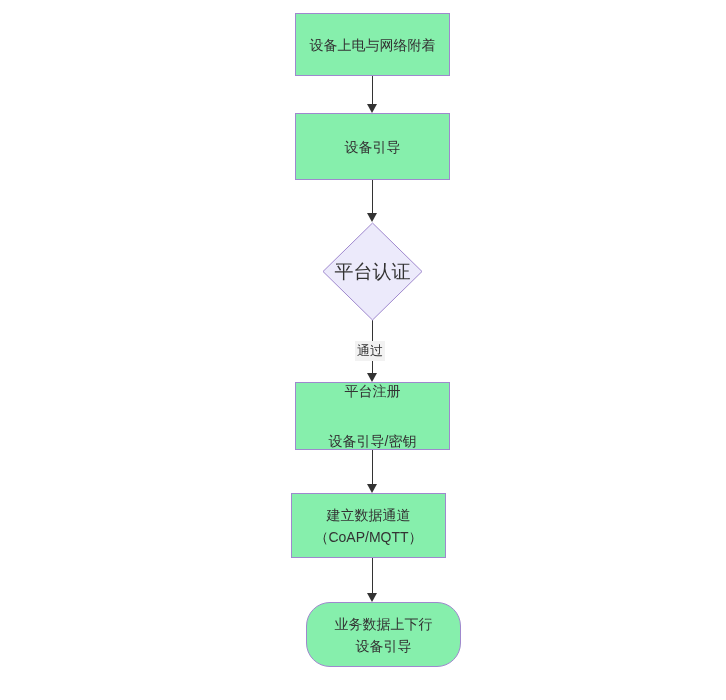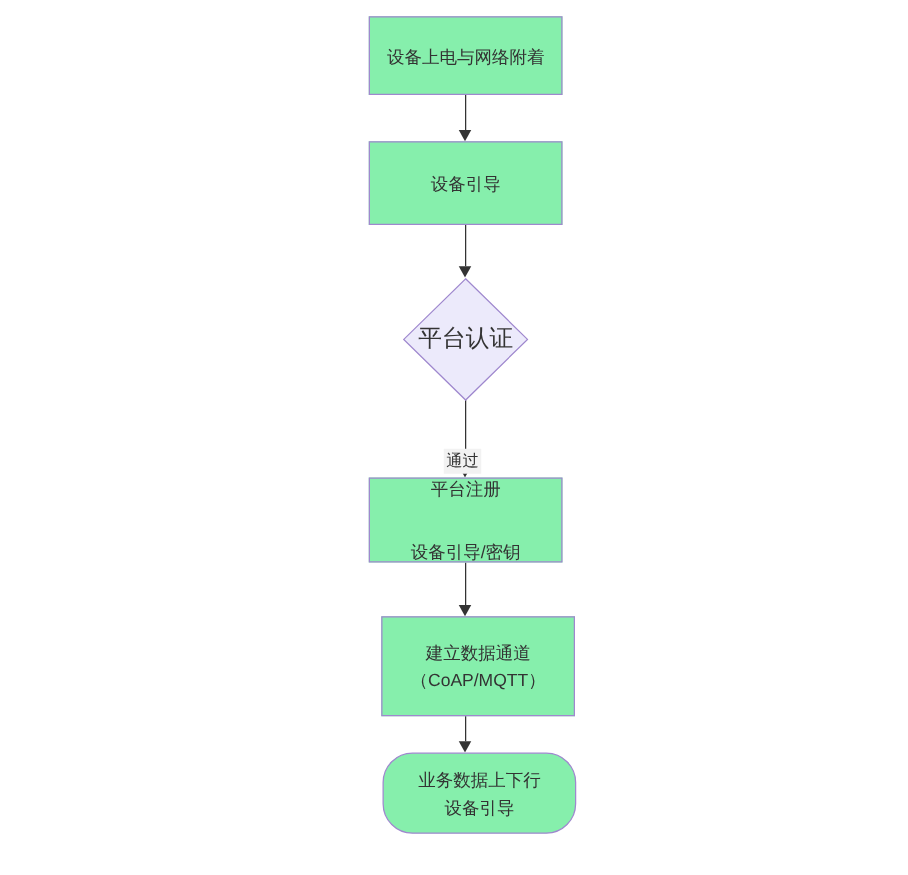--- a/index.html
+++ b/index.html
@@ -112,7 +112,7 @@
     <div class="edge-line" style="height:53px;"></div>
     <div class="arrow-head" style="top:53px;"></div>
   </div>
-  <div class="edge-label" style="left:355px; top:359px;font-family:Liberation Serif, serif;">通过</div>
+  <div class="edge-label" style="left:355px; top:341px;font-family:Liberation Serif, serif;">通过</div>
 
   <div class="edge" style="left:372px; top:450px; width:1px; height:43px;">
     <div class="edge-line" style="height:34px;"></div>

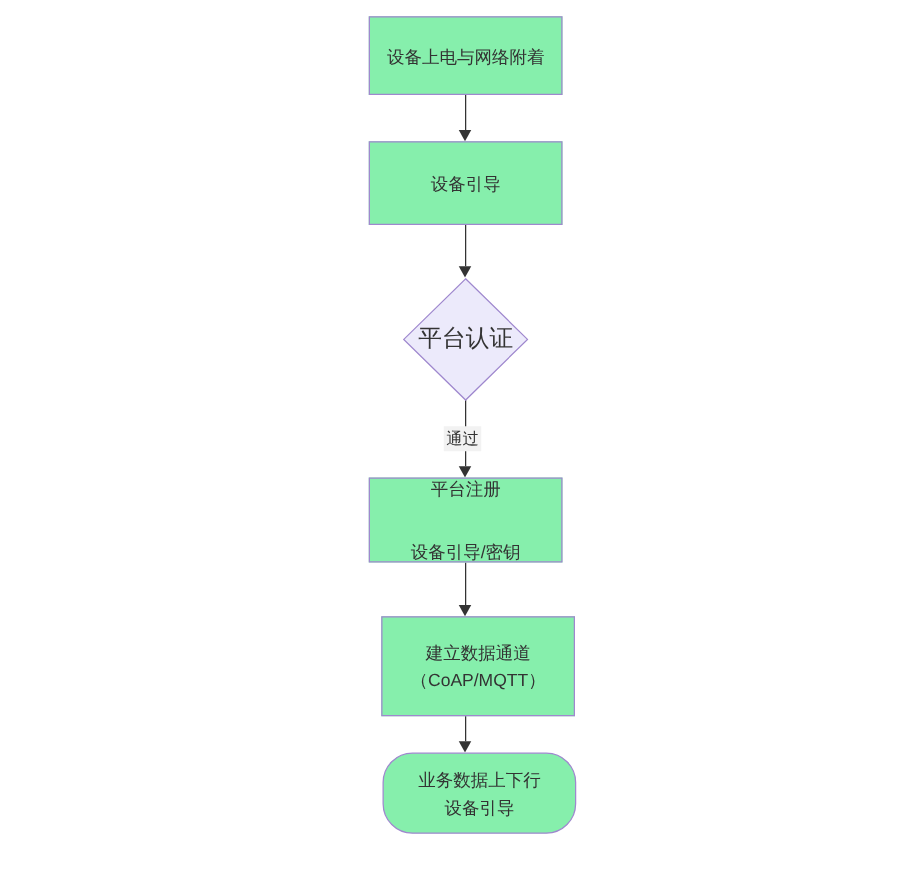--- a/index.html
+++ b/index.html
@@ -144,7 +144,7 @@
     <span class="line">设备引导/密钥</span>
   </div>
 
-  <div class="node" style="left:305px; top:493px; width:155px; height:80px;">
+  <div class="node" style="left:291px; top:493px; width:155px; height:65px;">
     <span class="line">建立数据通道</span>
     <span class="line">（CoAP/MQTT）</span>
   </div>

